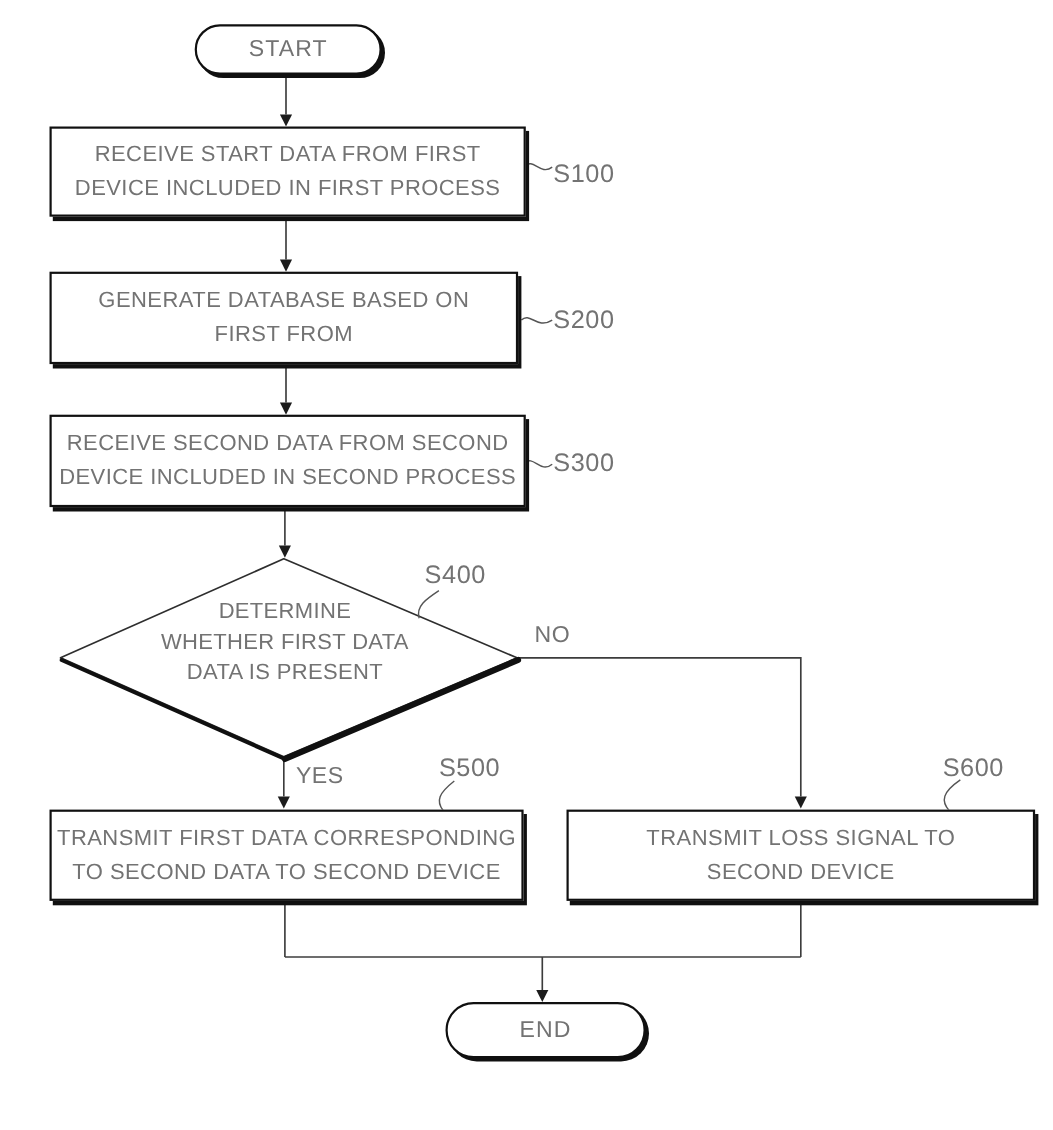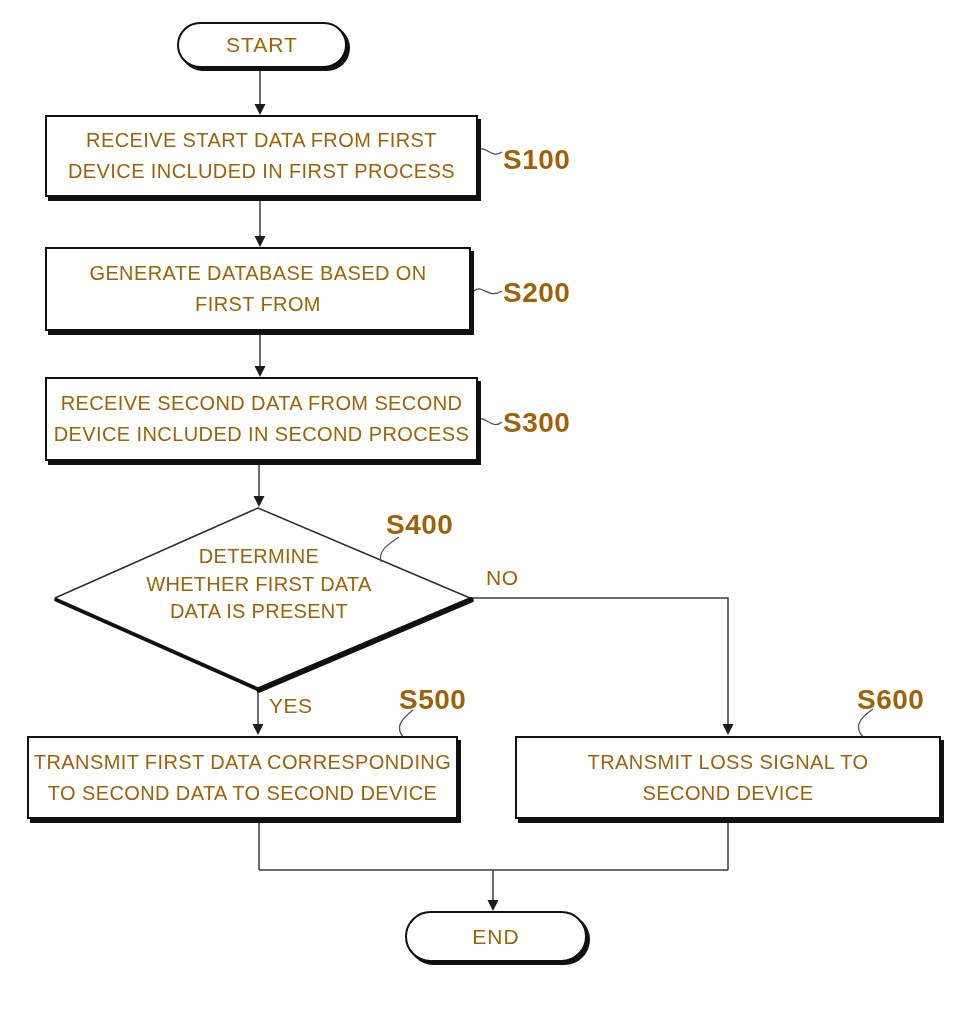--- a/index.html
+++ b/index.html
@@ -9,7 +9,7 @@
     height: 1027px;
     background: #ffffff;
     font-family: "Liberation Sans", sans-serif;
-    color: #a16207;
+    color: #737373;
     overflow: hidden;
   }
   svg.layer { position: absolute; left: 0; top: 0; }

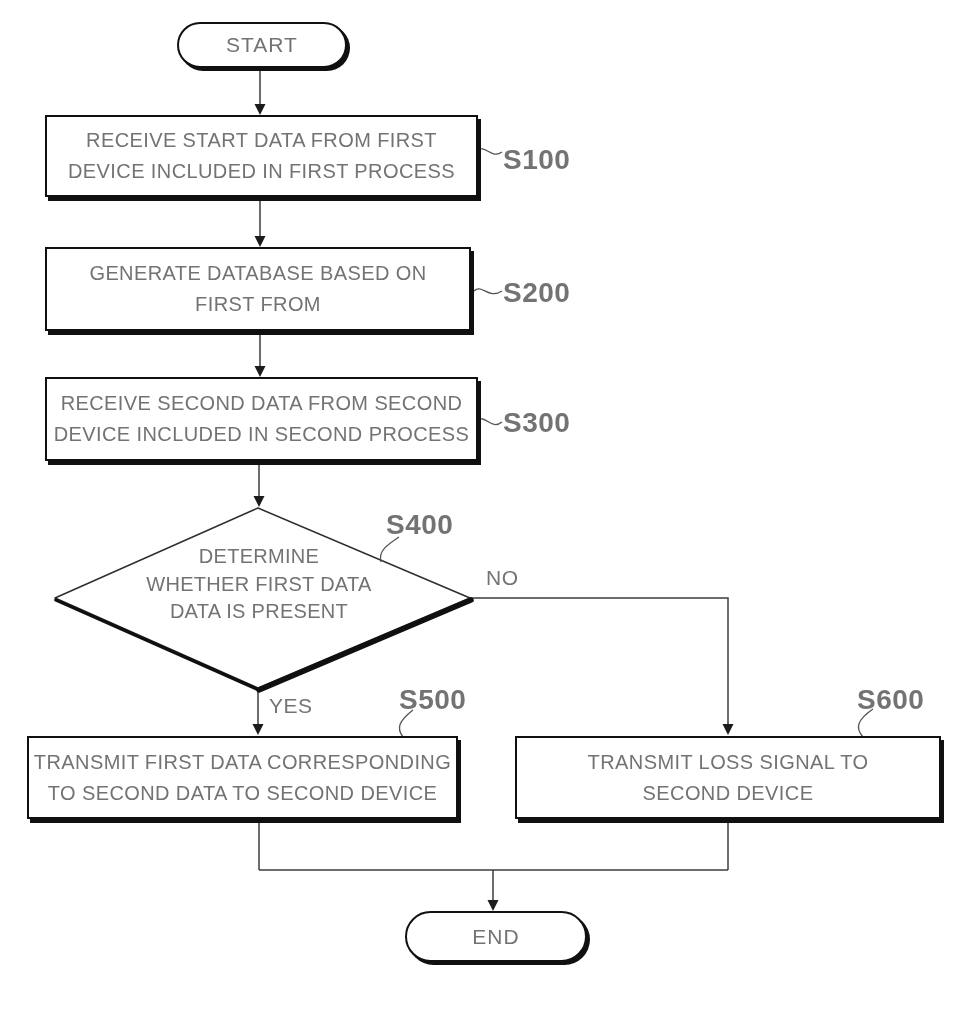--- a/index.html
+++ b/index.html
@@ -55,10 +55,9 @@
   }
   .steplabel {
     position: absolute;
-    font-size: 28px;
+    font-size: 23px;
     letter-spacing: 0.5px;
     white-space: nowrap;
-    font-weight: bold;
   }
   .branchlabel {
     position: absolute;

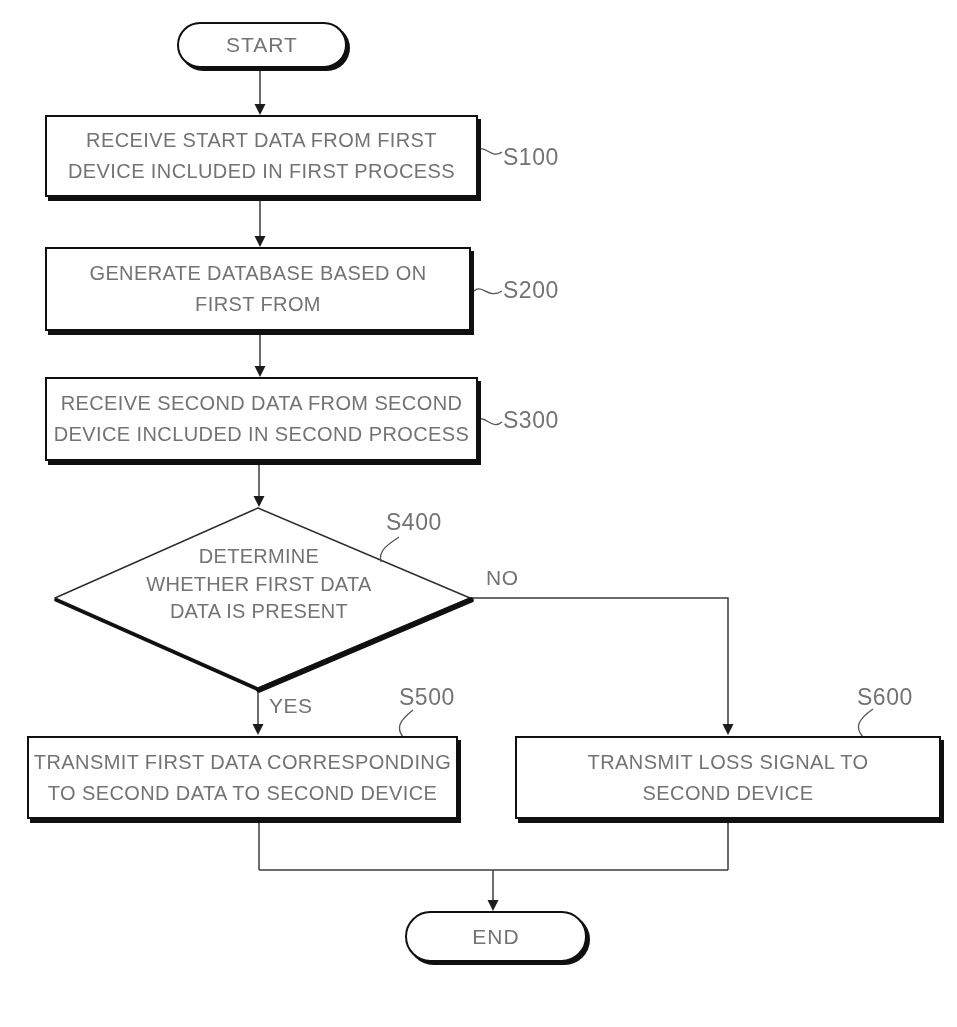--- a/index.html
+++ b/index.html
@@ -139,7 +139,7 @@
     <div>DATA IS PRESENT</div>
   </div>
 
-  <div class="box" style="left:27px; top:736px; width:431px; height:83px;">
+  <div class="box" style="left:45px; top:736px; width:431px; height:83px;">
     <div>TRANSMIT FIRST DATA CORRESPONDING</div>
     <div>TO SECOND DATA TO SECOND DEVICE</div>
   </div>

